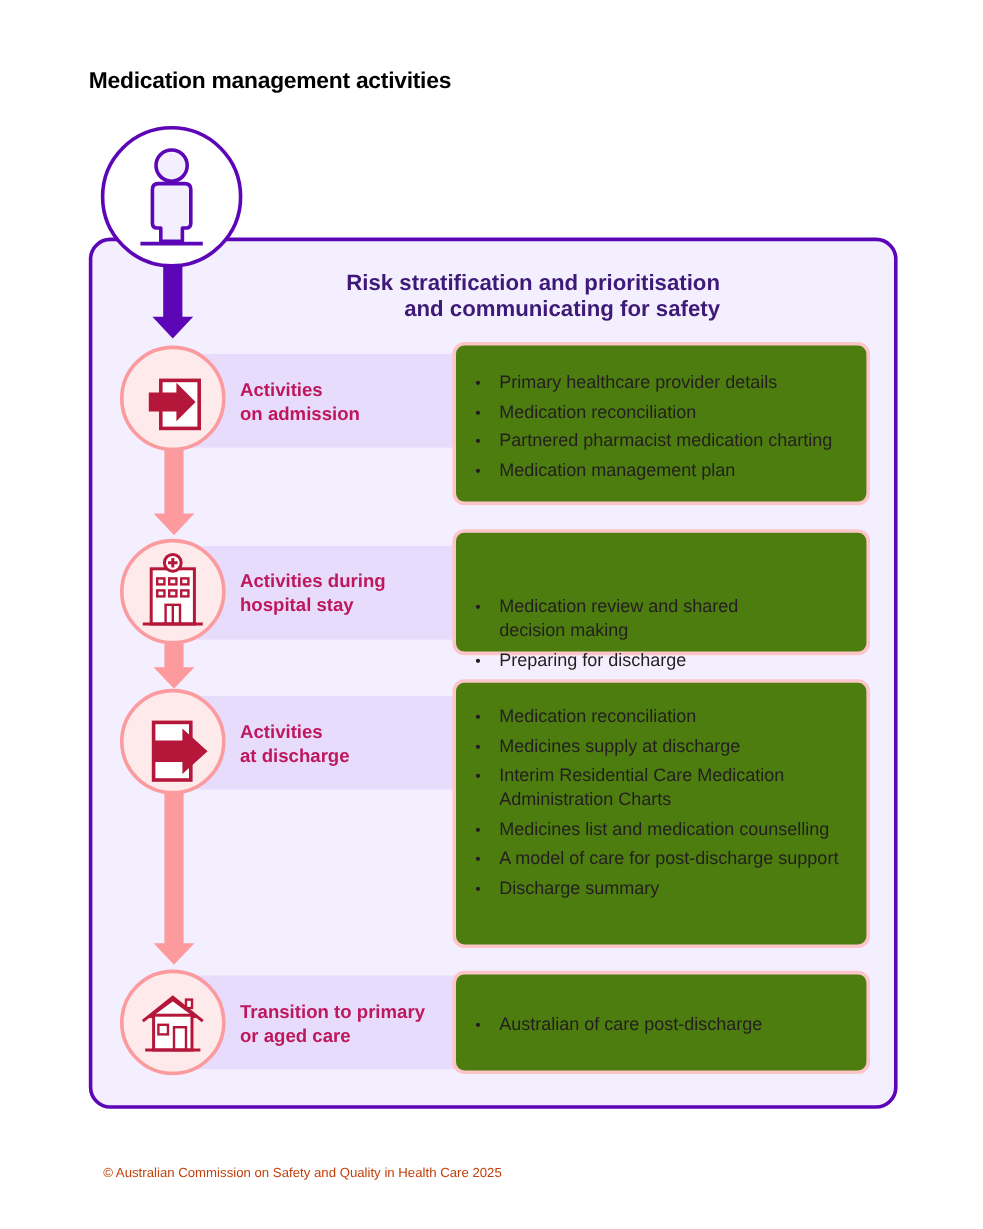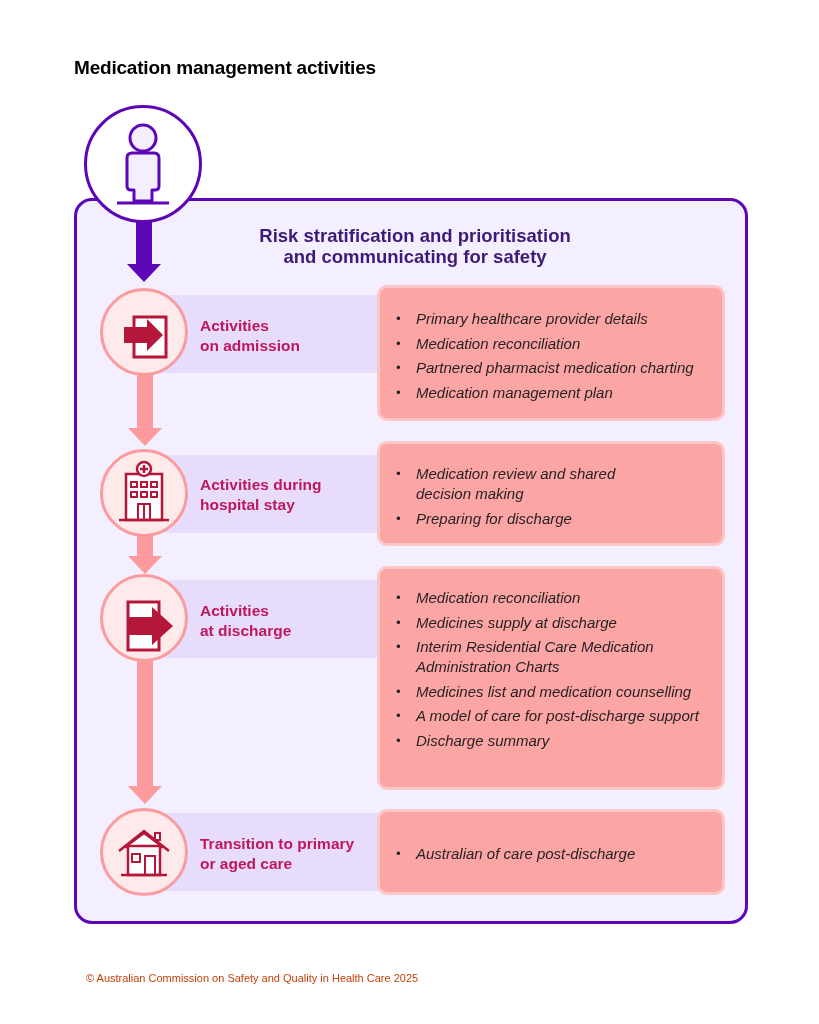--- a/index.html
+++ b/index.html
@@ -6,7 +6,7 @@
   body { width:819px; height:1024px; position:relative; overflow:hidden; font-family:"Liberation Sans", sans-serif; color:#231f20; }
   .title { position:absolute; left:74px; top:57px; font-size:19px; font-weight:bold; color:#000; letter-spacing:-0.2px; }
   .frame { position:absolute; left:74px; top:198px; width:674px; height:726px; border:3px solid #5c06b7; border-radius:18px; background:#f4effe; box-sizing:border-box; }
-  .frame-heading { position:absolute; left:230px; top:225px; width:370px; text-align:center; font-size:18.5px; font-weight:bold; color:#3e1a78; line-height:21px; }
+  .frame-heading { position:absolute; left:230px; top:225px; width:370px; text-align:right; font-size:18.5px; font-weight:bold; color:#3e1a78; line-height:21px; }
   .person { position:absolute; left:84px; top:105px; width:118px; height:118px; border:3px solid #5c06b7; border-radius:50%; background:#fff; box-sizing:border-box; z-index:3; }
   .person svg { position:absolute; left:0; top:0; }
   .purple-arrow { position:absolute; left:127px; top:220px; z-index:2; }

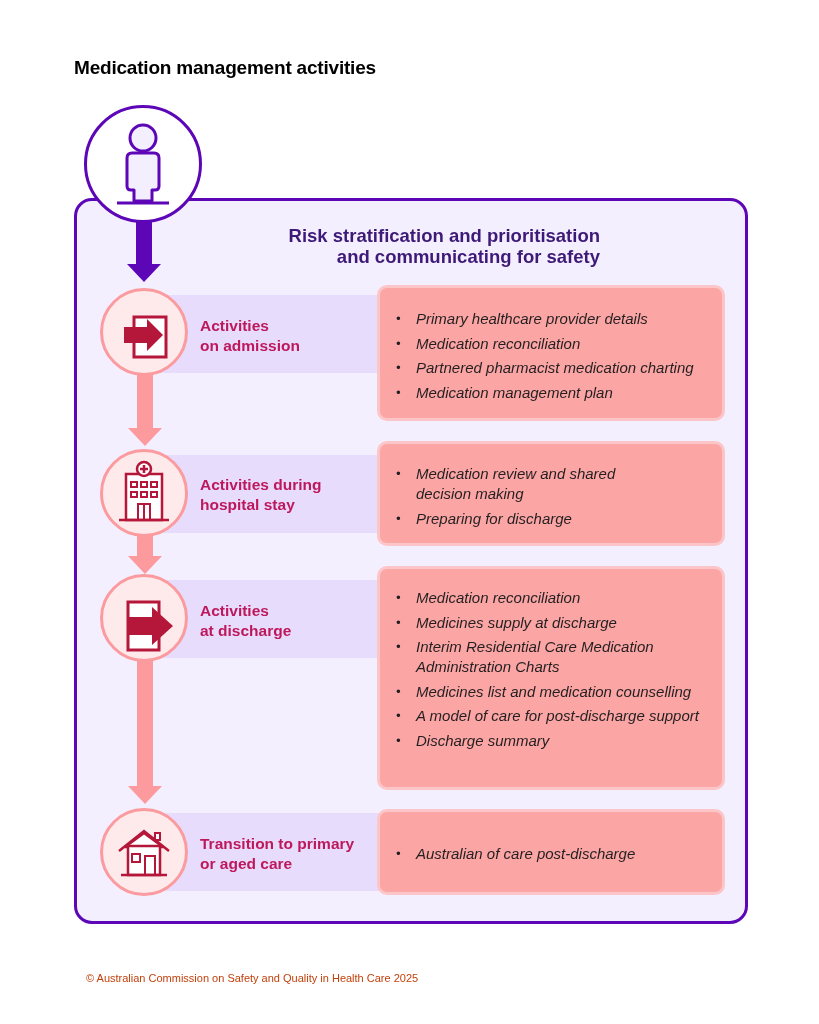--- a/index.html
+++ b/index.html
@@ -15,7 +15,7 @@
   .circle { position:absolute; left:100px; width:88px; height:88px; border:3px solid #fb9b9f; border-radius:50%; background:#feeaea; box-sizing:border-box; z-index:3; }
   .circle svg { position:absolute; left:0; top:0; }
   .pink-arrow { position:absolute; z-index:2; }
-  .box { position:absolute; left:377px; width:348px; border:3px solid #fcc5c8; border-radius:10px; background:#fca5a5; box-sizing:border-box; z-index:4;font-style:italic; }
+  .box { position:absolute; left:377px; width:348px; border:3px solid #fcc5c8; border-radius:10px; background:#4d7c0f; box-sizing:border-box; z-index:4; }
   .box ul { list-style:none; margin:0; padding:0; }
   .box li { position:relative; padding-left:36px; font-size:15px; line-height:20px; color:#231f20; margin-bottom:4.5px; }
   .box li::before { content:"•"; position:absolute; left:16px; top:0; font-size:13px; }

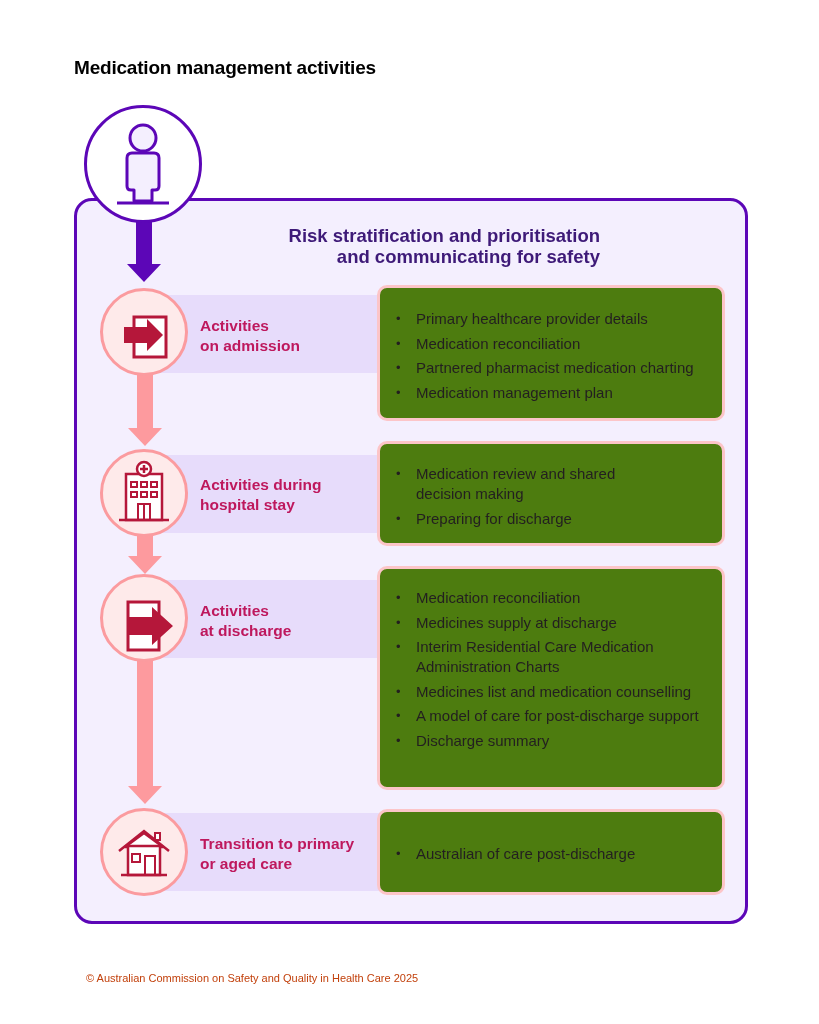--- a/index.html
+++ b/index.html
@@ -103,7 +103,7 @@
 </div>
 <div class="box" style="top:441px;height:105px;padding-top:20px;">
   <ul>
-    <li style="width:230px;">Medication review and shared decision making</li>
+    <li style="width:230px;margin-top:32px;">Medication review and shared decision making</li>
     <li>Preparing for discharge</li>
   </ul>
 </div>

